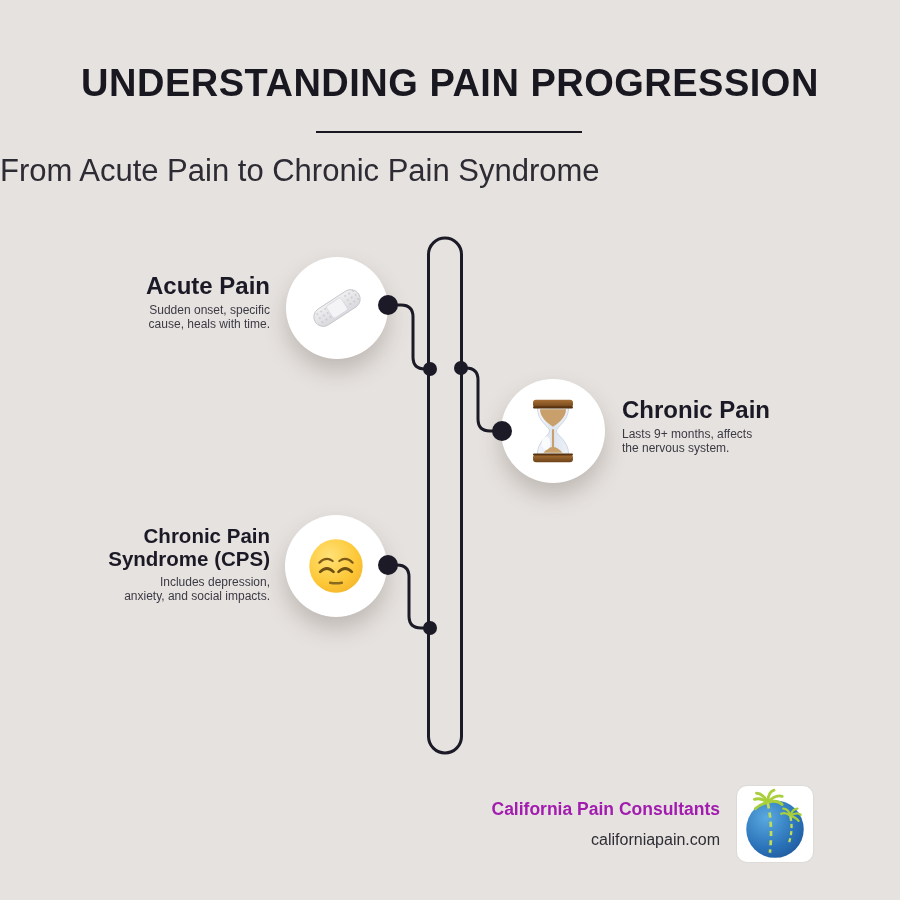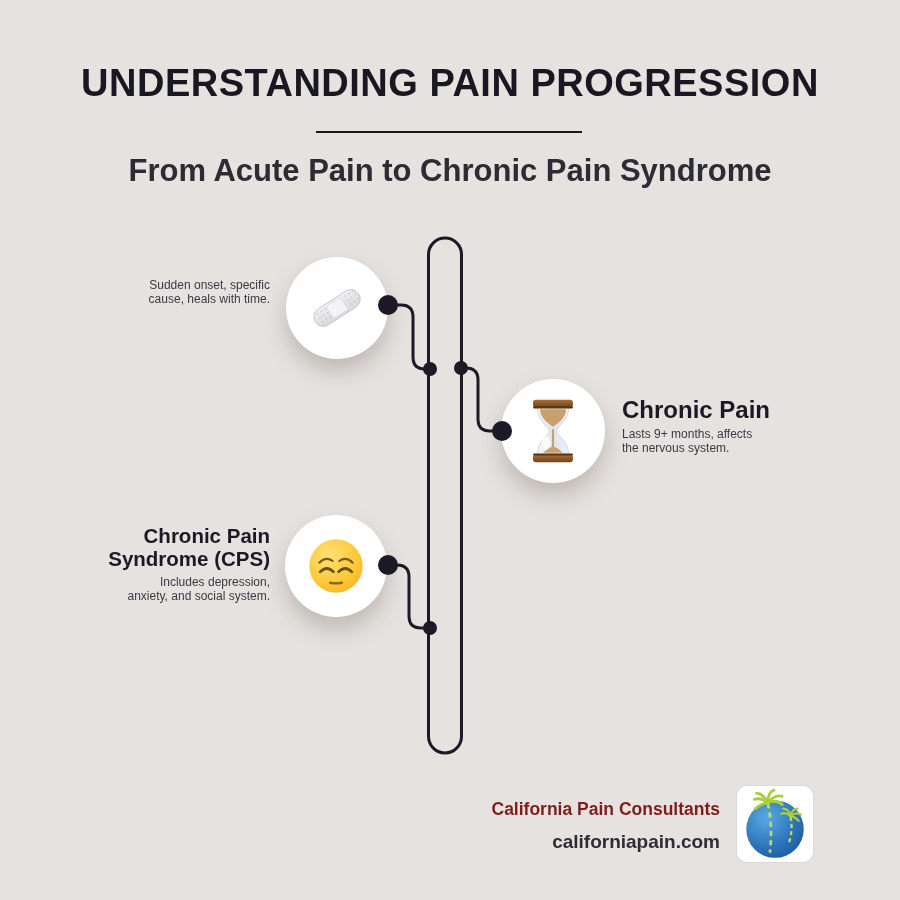--- a/index.html
+++ b/index.html
@@ -30,8 +30,7 @@
   }
   .page-subtitle {
     position: absolute; top: 153px; left: 0; width: 100%;
-    text-align: center;
-    font-size: 31px; font-weight: 700;
+    font-size: 31px; font-weight: 400;
     color: #2d2b33;
   }
 

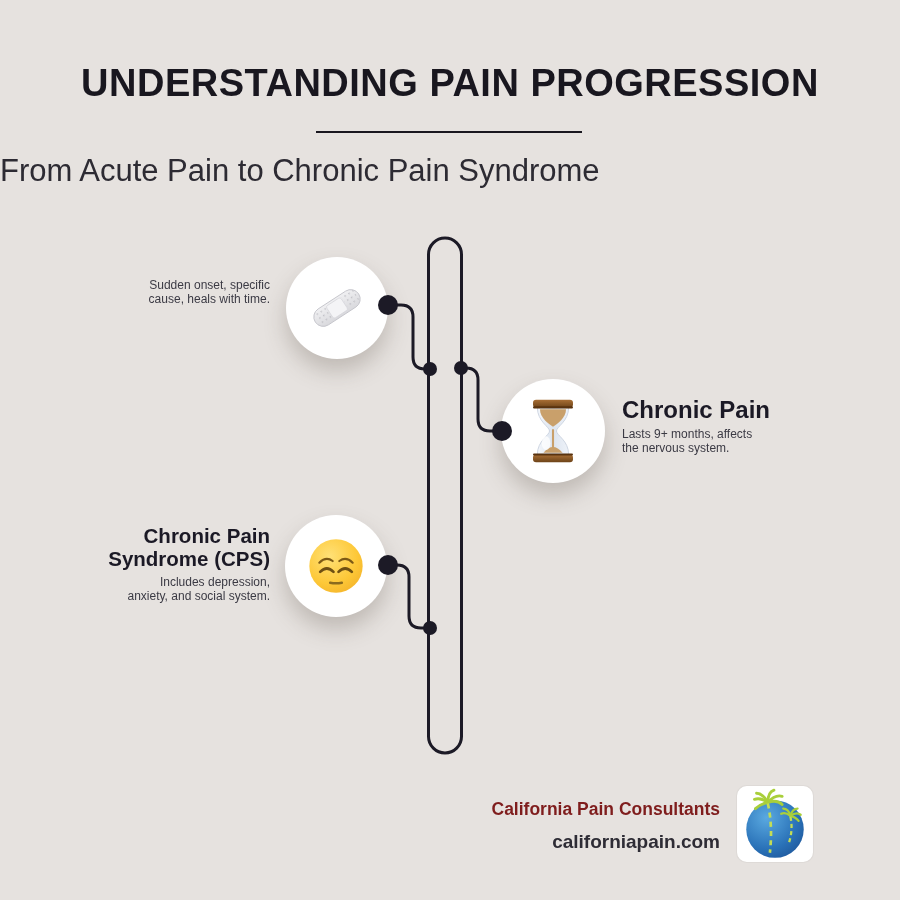--- a/index.html
+++ b/index.html
@@ -176,6 +176,7 @@
   </svg>
 
   <div class="stage-text t-acute">
+    <h3 class="stage-title">Acute Pain</h3>
     <p class="stage-desc">Sudden onset, specific
 cause, heals with time.</p>
   </div>

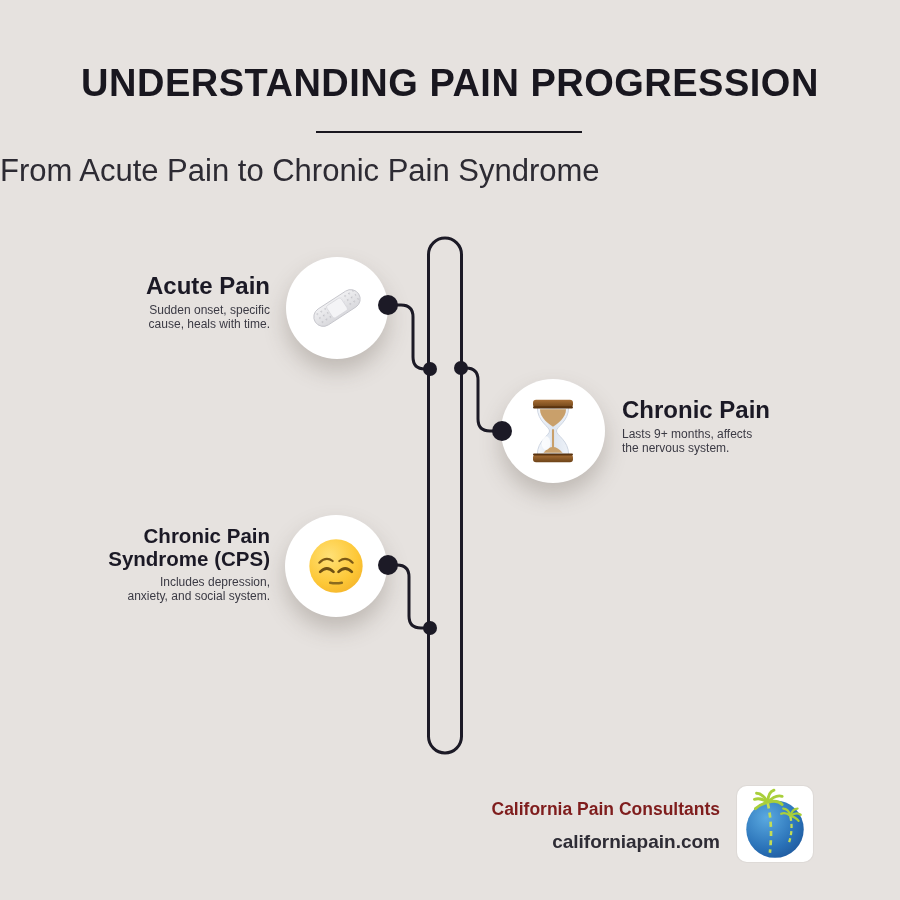--- a/index.html
+++ b/index.html
@@ -191,7 +191,7 @@
     <h3 class="stage-title">Chronic Pain
 Syndrome (CPS)</h3>
     <p class="stage-desc">Includes depression,
-anxiety, and social system.</p>
+anxiety, and social impacts.</p>
   </div>
 
   <div class="footer-company">California Pain Consultants</div>

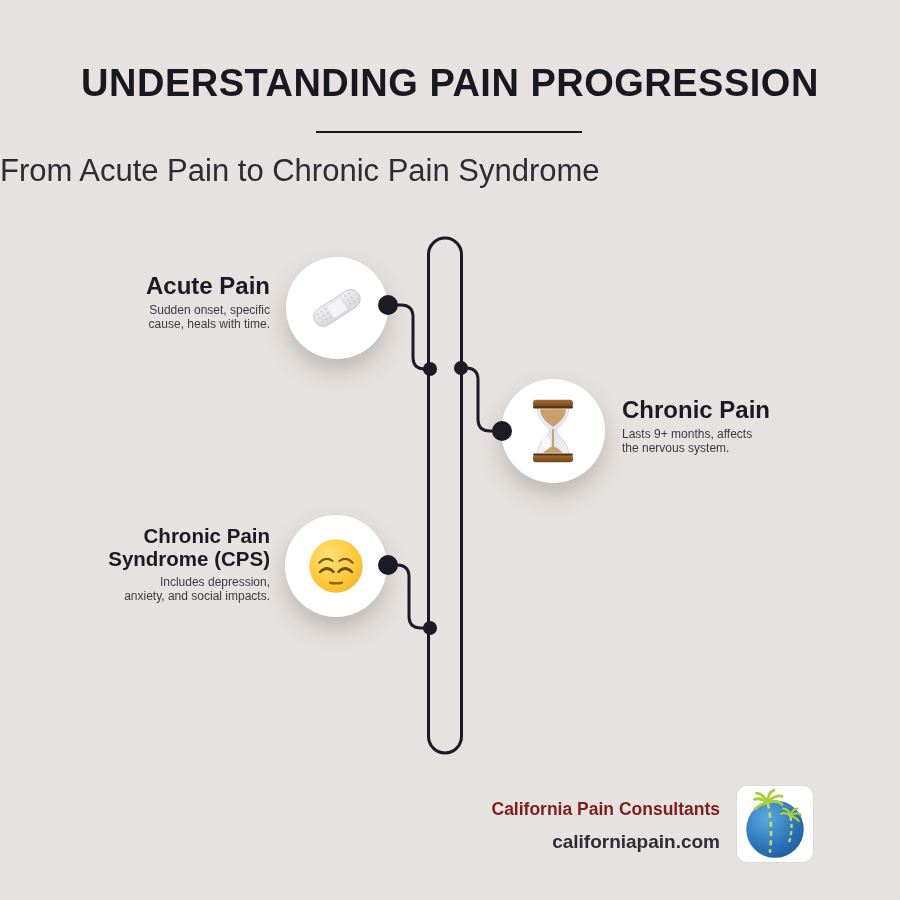--- a/index.html
+++ b/index.html
@@ -75,7 +75,7 @@
   .footer-company {
     position: absolute; top: 799px; right: 180px;
     font-size: 17.5px; font-weight: 700;
-    color: #7f1d1d; text-align: right;
+    color: #a21caf; text-align: right;
   }
   .footer-website {
     position: absolute; top: 831px; right: 180px;

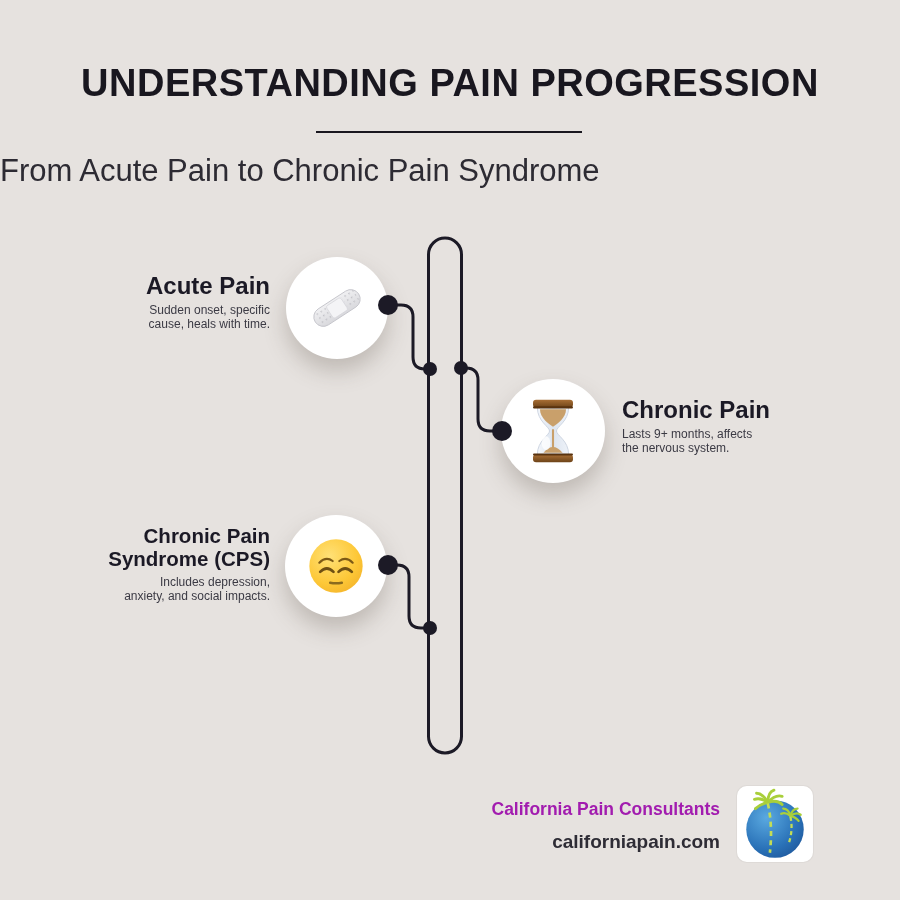--- a/index.html
+++ b/index.html
@@ -79,7 +79,7 @@
   }
   .footer-website {
     position: absolute; top: 831px; right: 180px;
-    font-size: 19px; font-weight: 700;
+    font-size: 16px; font-weight: 400;
     color: #2e2c35; text-align: right;
   }
   .footer-logo {

